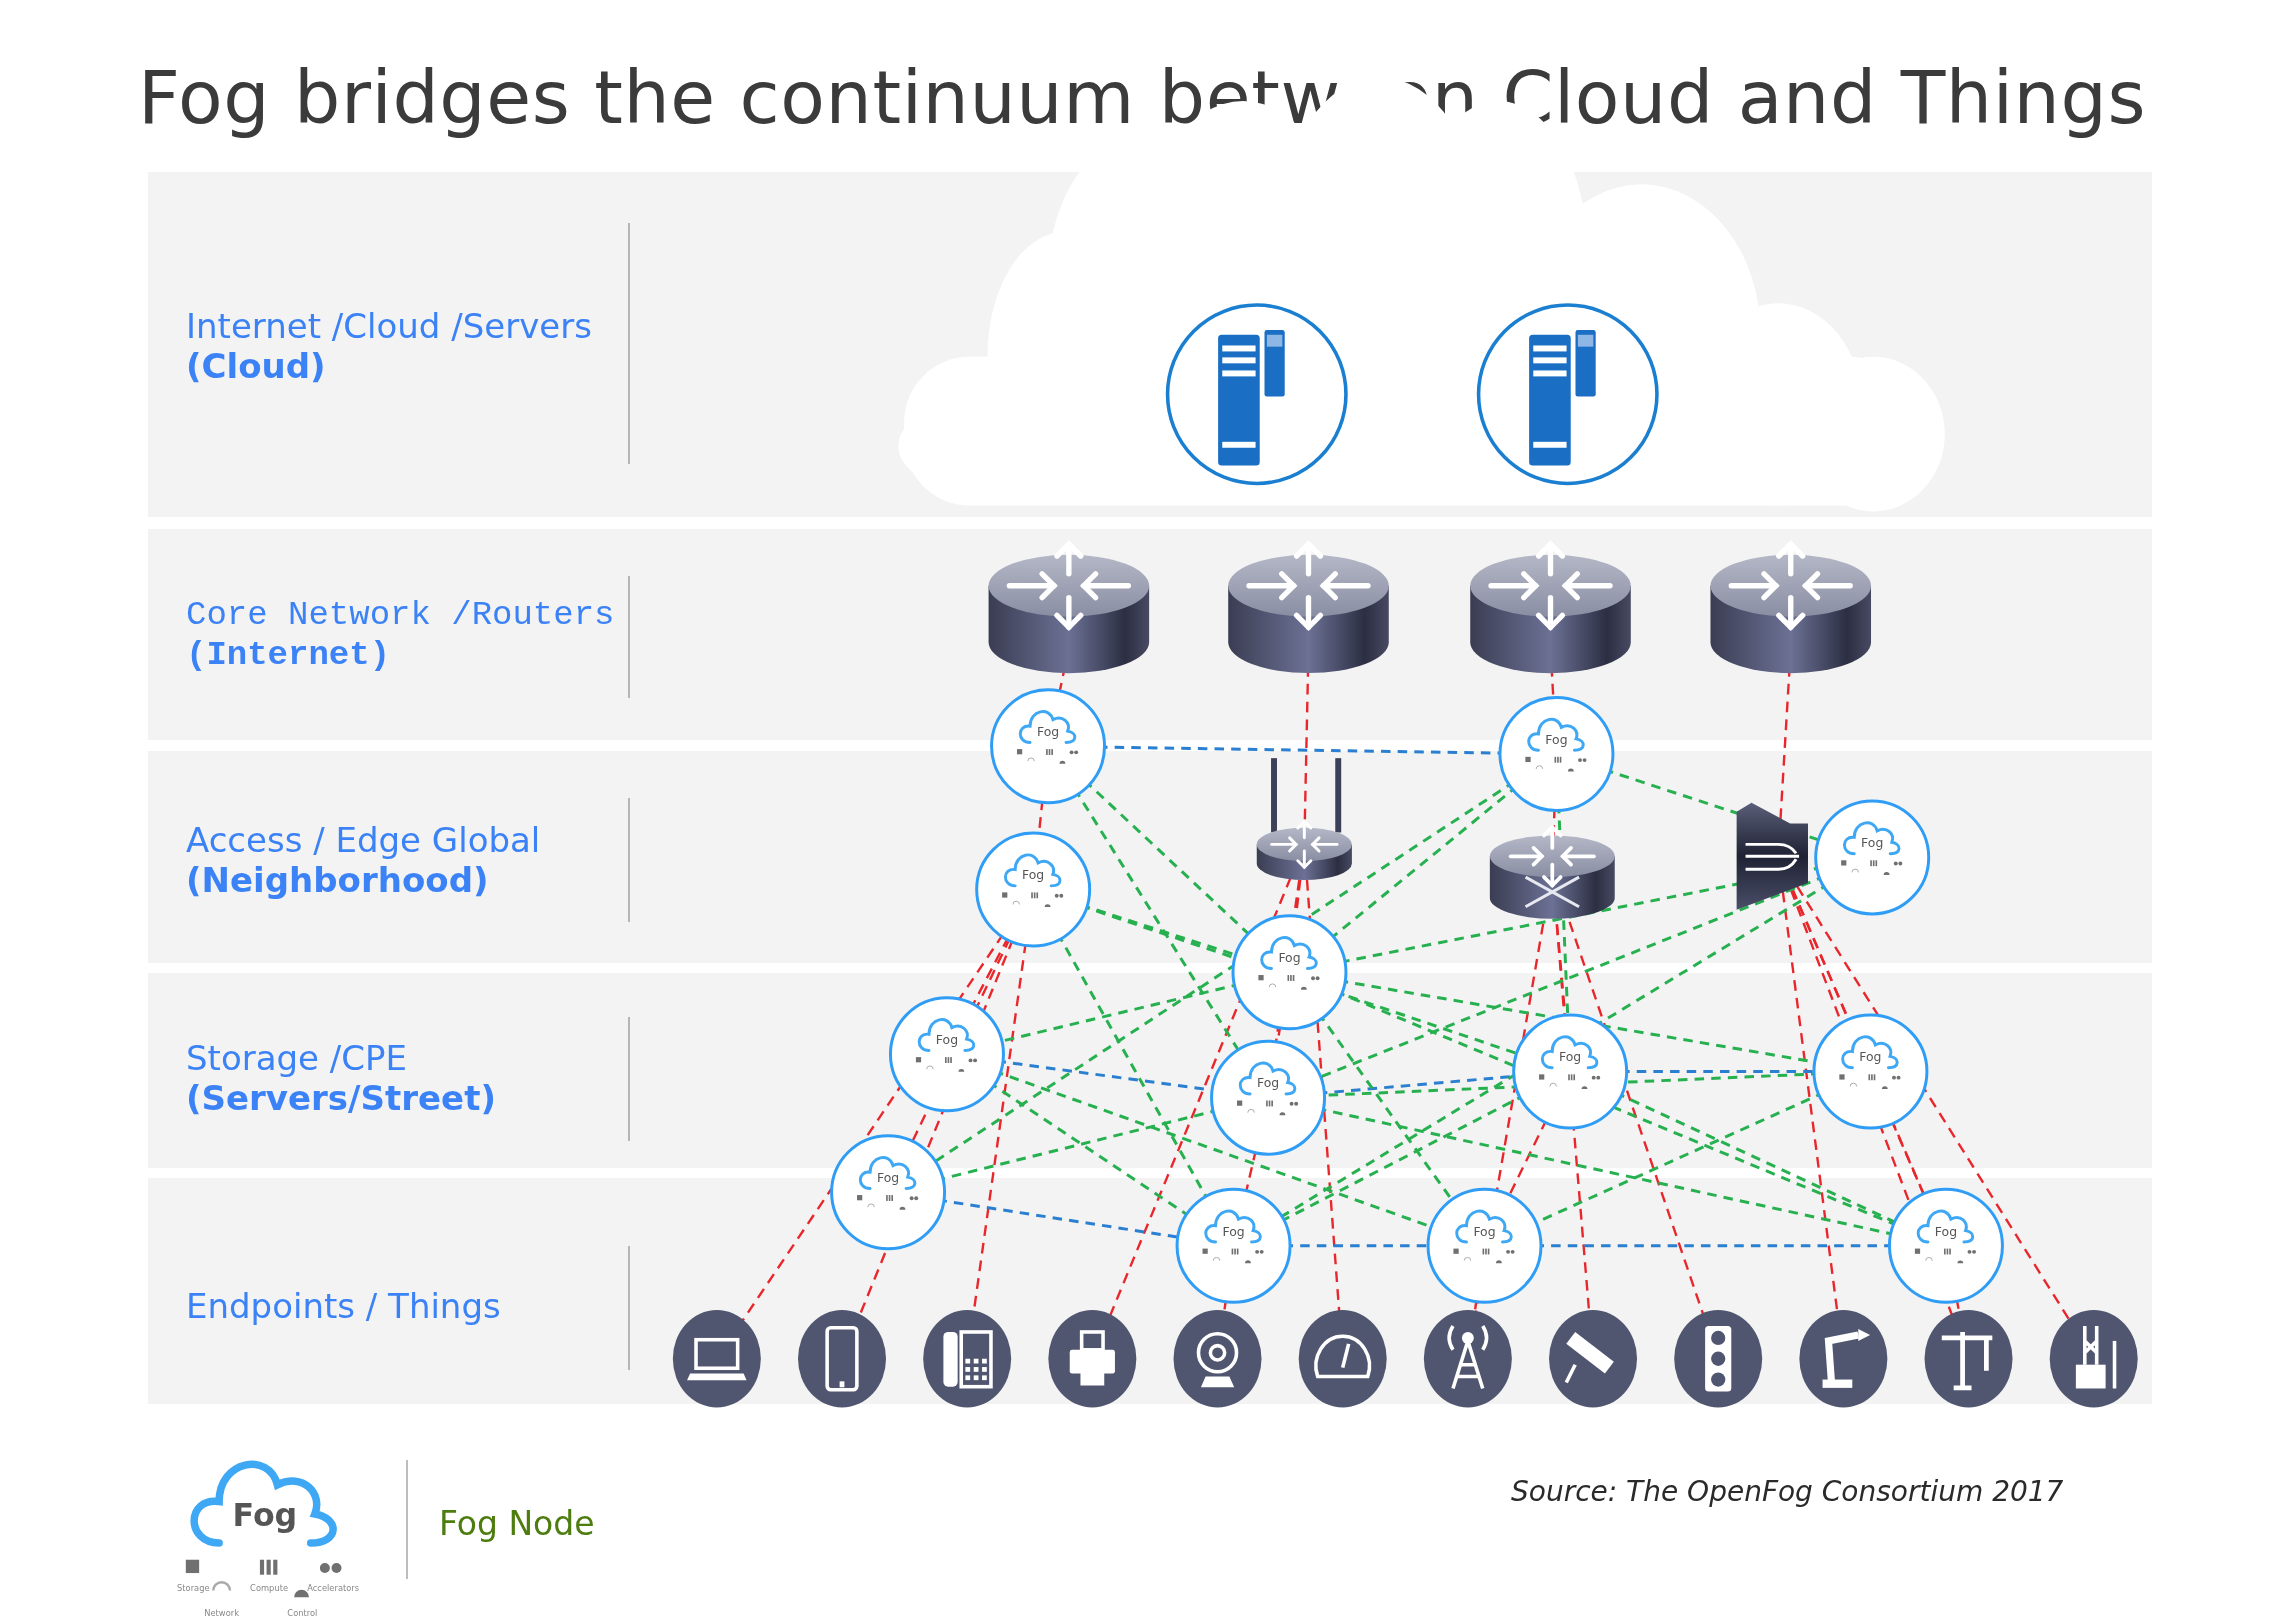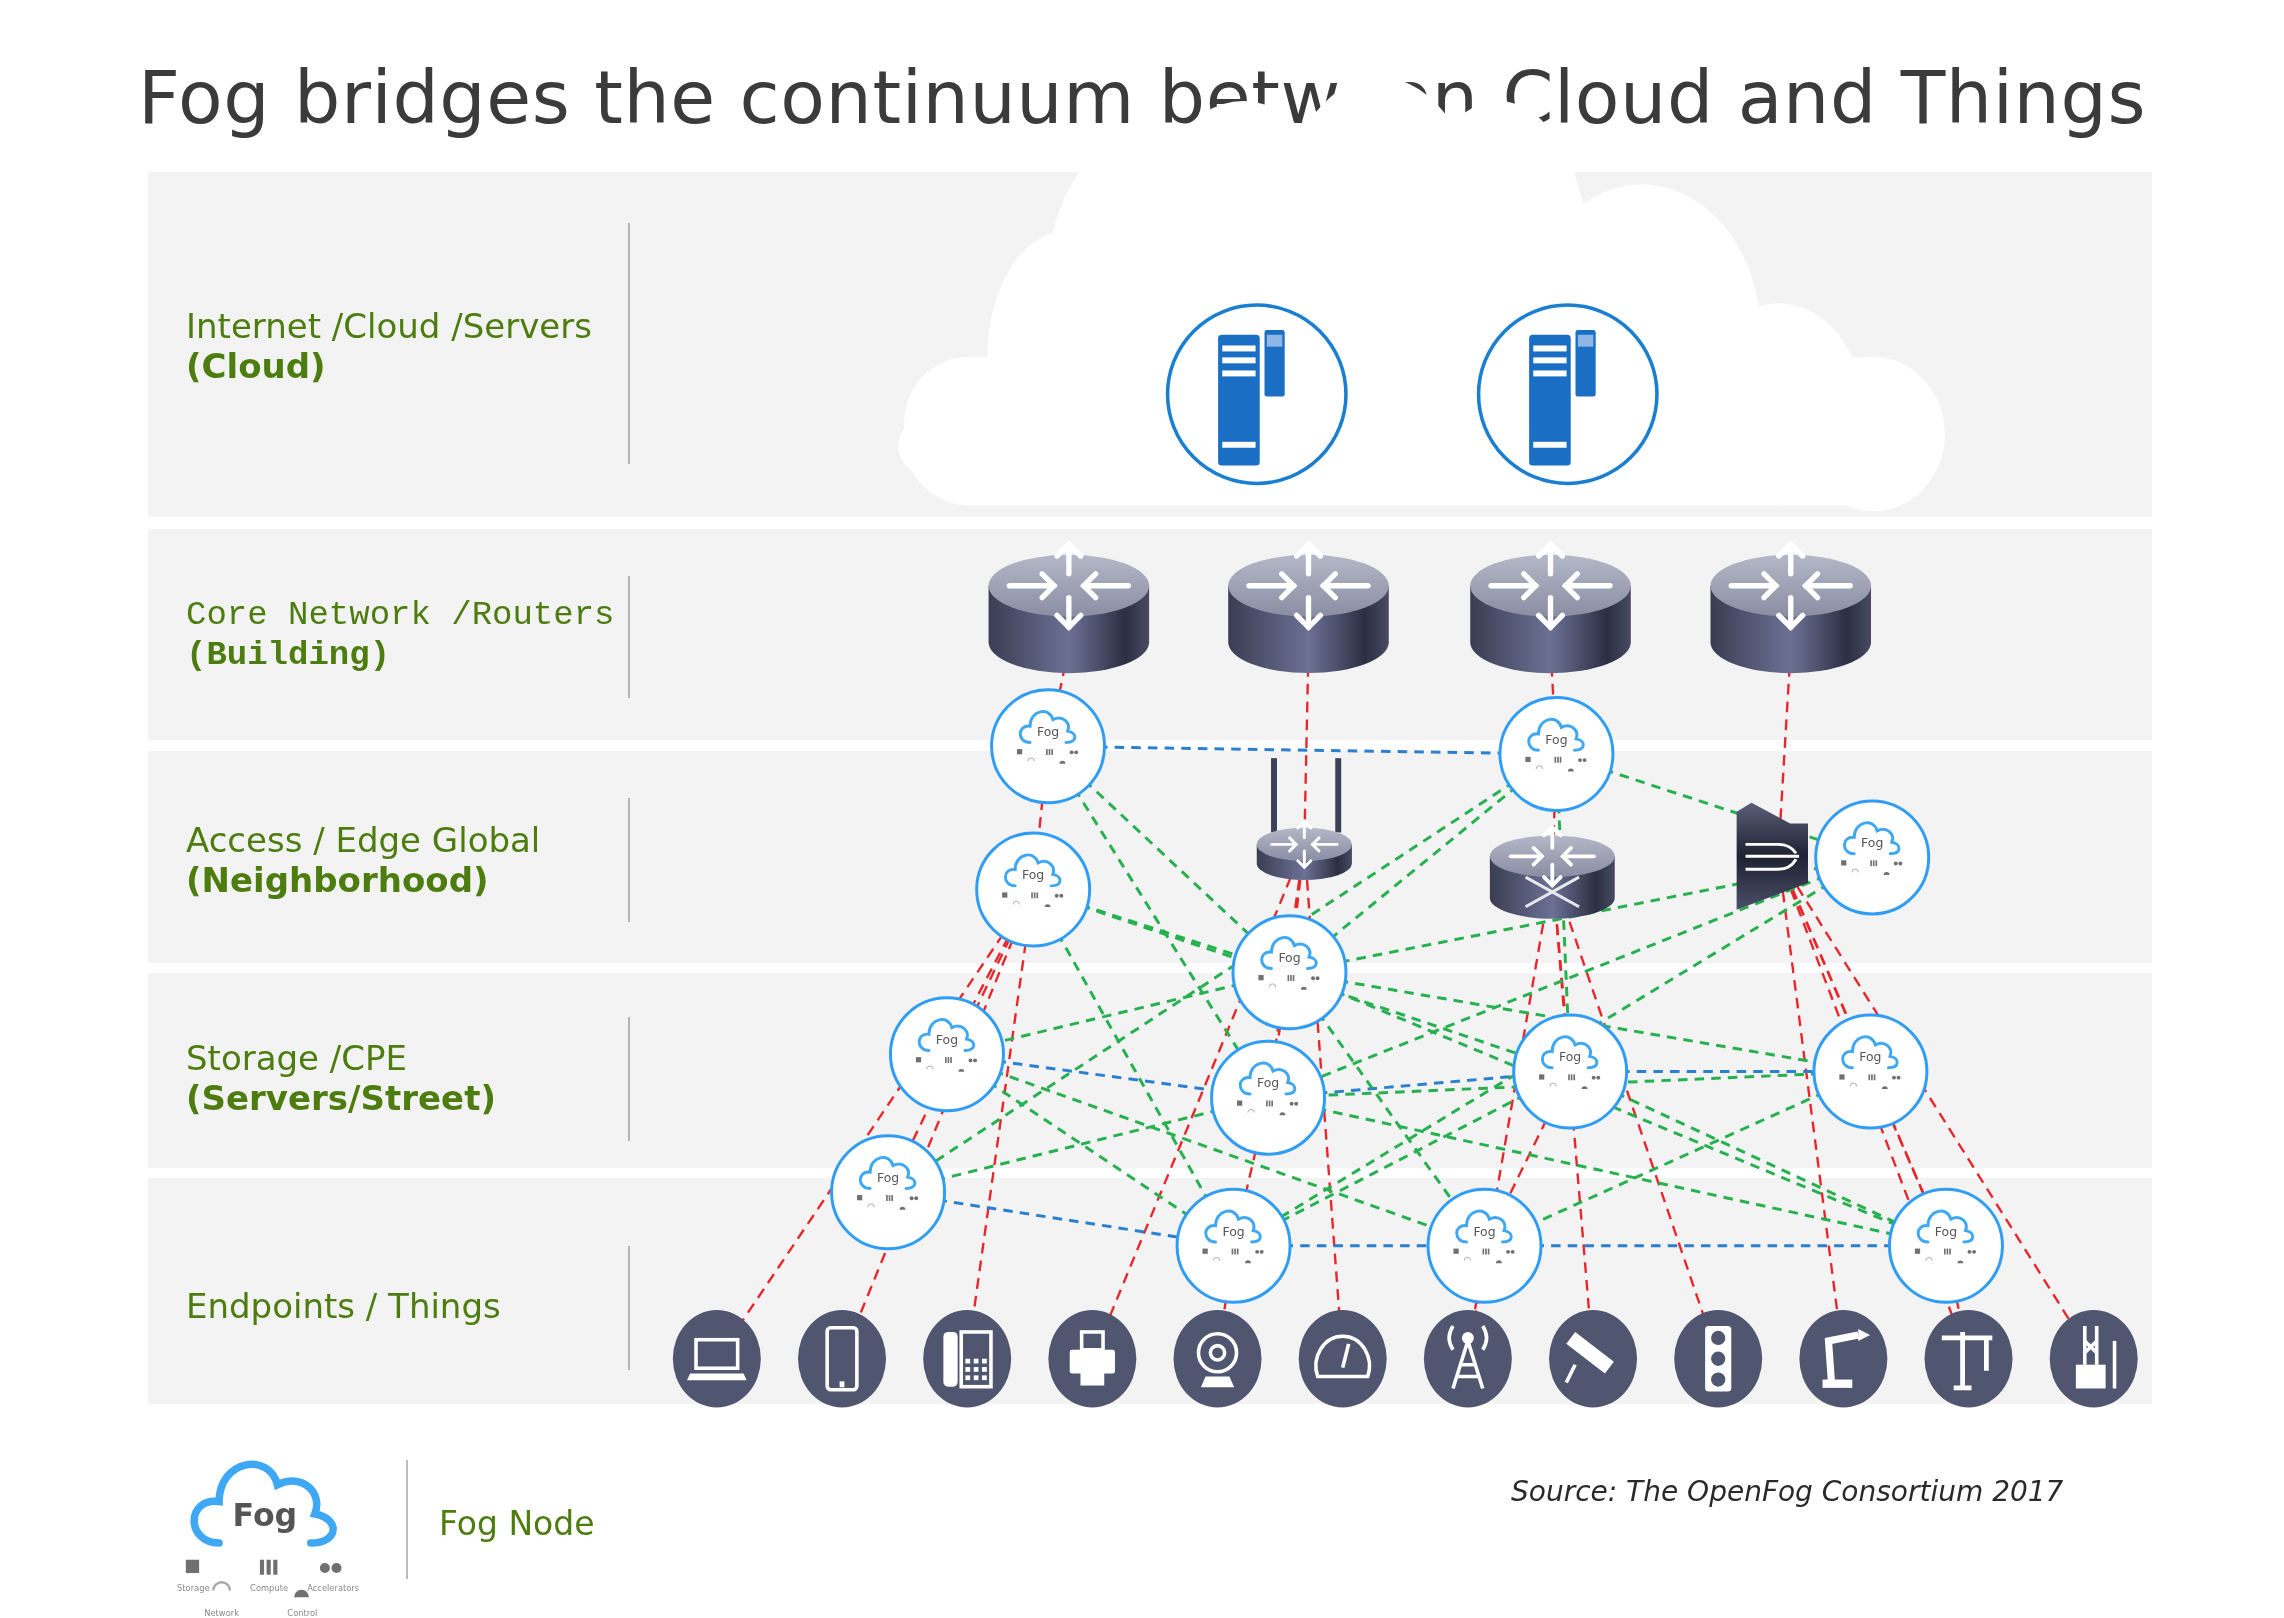--- a/index.html
+++ b/index.html
@@ -6,7 +6,7 @@
   body { width:2284px; height:1618px; position:relative; overflow:hidden; font-family:"DejaVu Sans", sans-serif; color:#3a3a3a; }
   .title { position:absolute; left:0; width:2284px; top:55px; text-align:center; font-size:73px; color:#3b3b3b; font-weight:normal; letter-spacing:0.6px; }
   .band { position:absolute; left:148px; width:2004px; background:#f3f3f3; }
-  .band-label { position:absolute; left:186px; font-size:34px; line-height:40px; color:#4d7c0f; }
+  .band-label { position:absolute; left:186px; font-size:34px; line-height:40px; color:#3b82f6; }
   .band-label .sub { font-weight:bold; display:block; }
   .divider { position:absolute; left:628px; width:1.8px; background:#b5b5b5; }
   svg#net { position:absolute; left:0; top:0; }

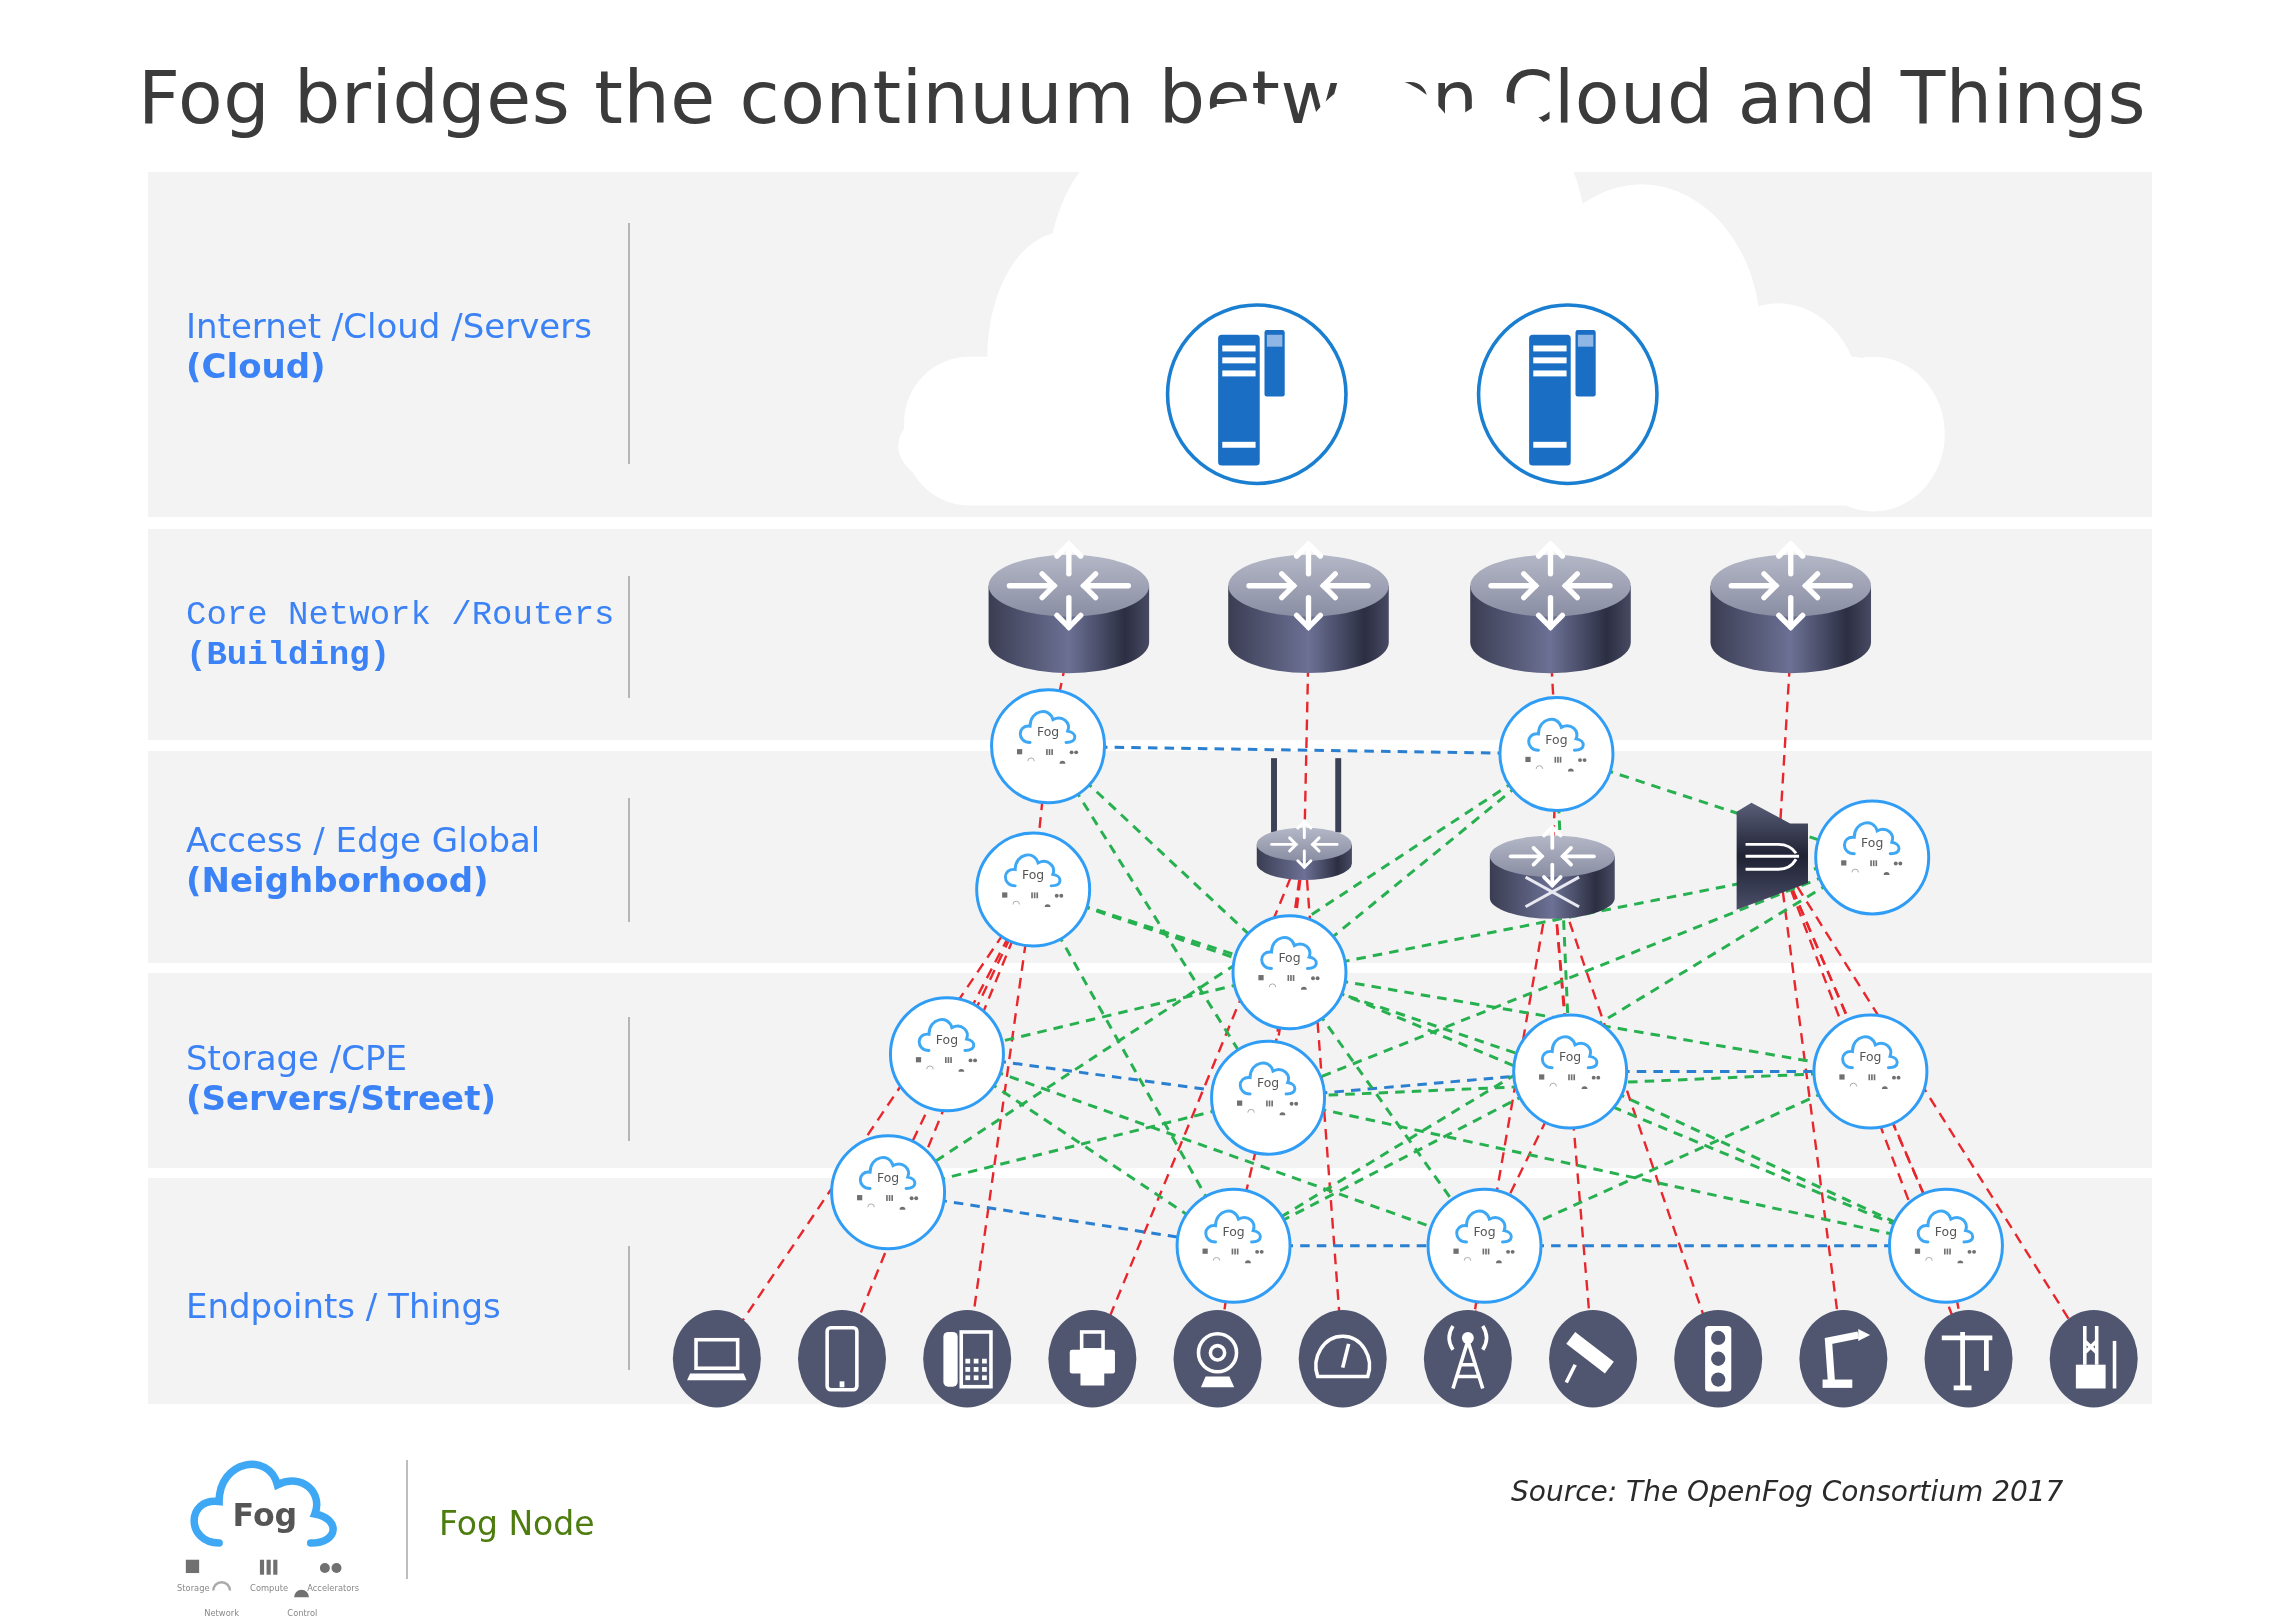--- a/index.html
+++ b/index.html
@@ -31,7 +31,7 @@
 </div>
 <div class="band-label" style="top:595px;font-family:Liberation Mono, monospace;">
   <span>Core Network /Routers</span>
-  <span class="sub">(Building)</span>
+  <span class="sub">(Internet)</span>
 </div>
 <div class="band-label" style="top:820px;">
   <span>Access / Edge Global</span>

